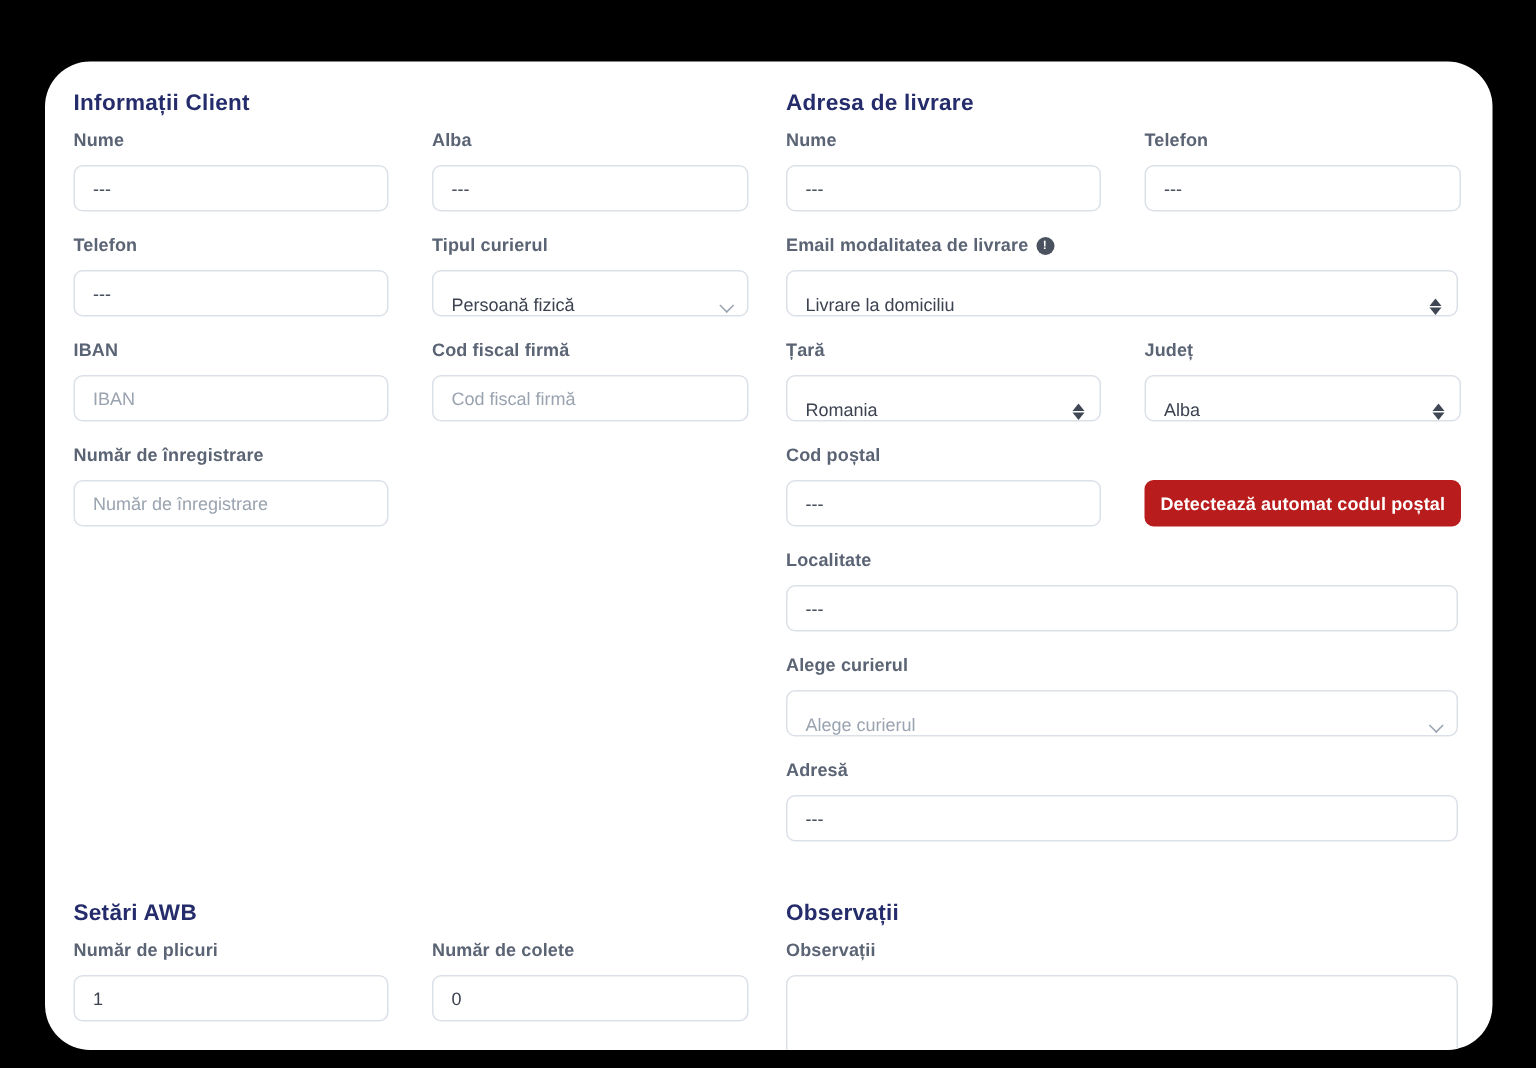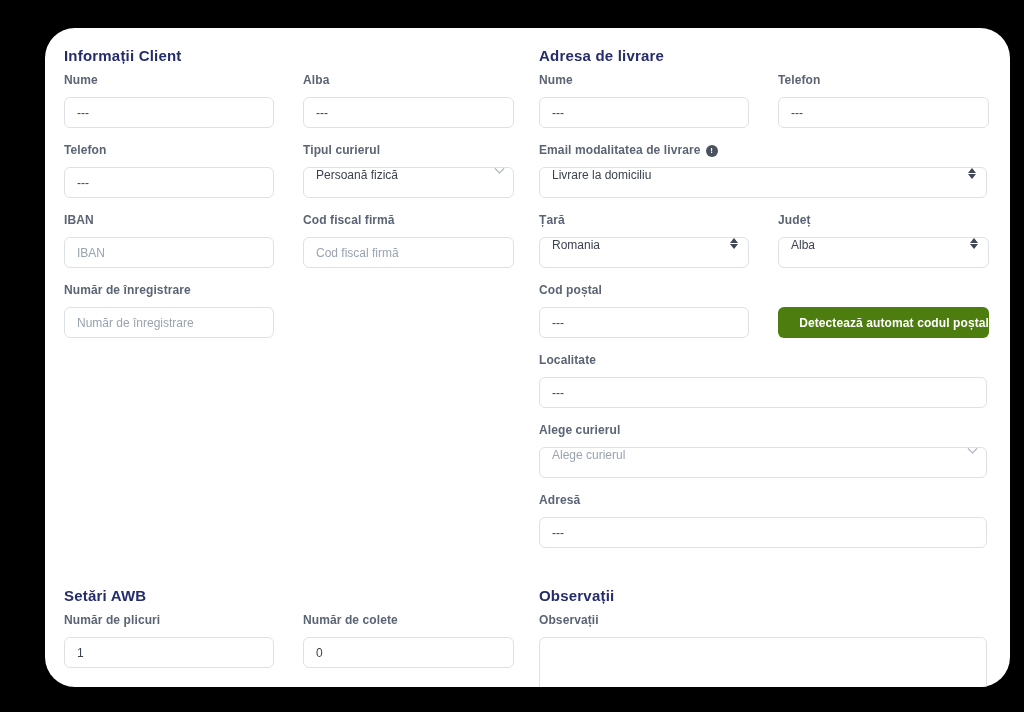--- a/index.html
+++ b/index.html
@@ -12,12 +12,11 @@
   }
   .card {
     position: absolute;
-    left: 30px; top: 28px;
+    left: 30px; top: 41px;
     width: 965px; height: 659px;
     background: #fff;
     border-radius: 30px;
     overflow: hidden;
-    margin-left: 15px;
   }
   .section { position: absolute; width: 448px; }
   .sec-client   { left: 19px;  top: 20px; }

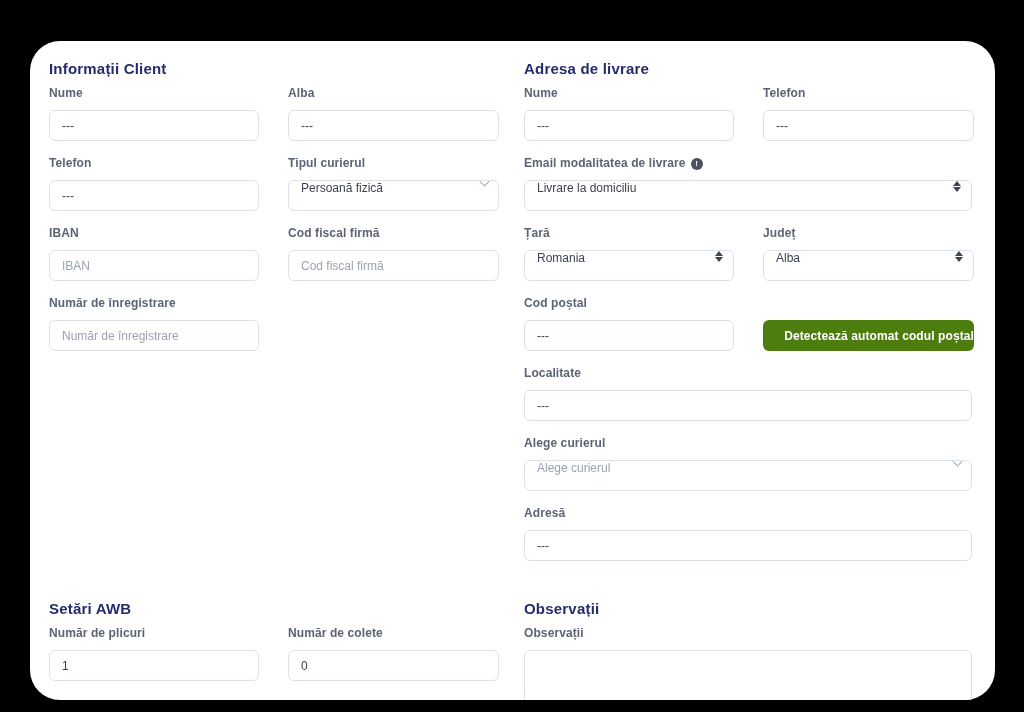--- a/index.html
+++ b/index.html
@@ -74,7 +74,7 @@
     color: #3c4250;
     background: #fff;
     display: flex;
-    align-items: flex-start;
+    align-items: flex-end;
     justify-content: space-between;
     cursor: pointer;
   }

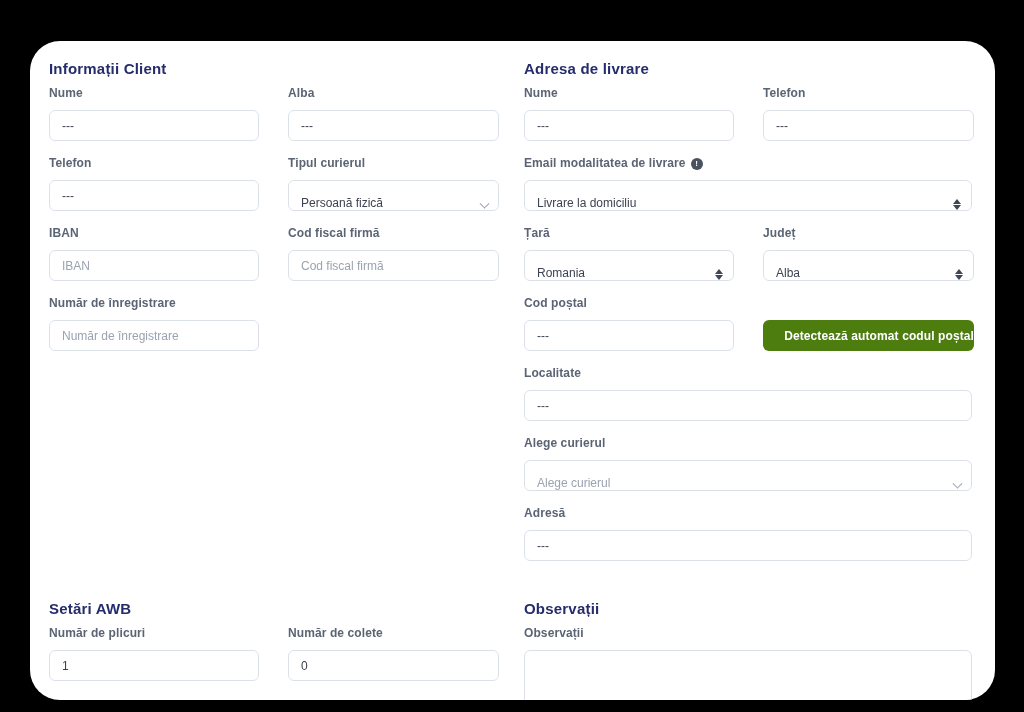--- a/index.html
+++ b/index.html
@@ -125,14 +125,13 @@
     margin-top: 23px;
     border: none;
     border-radius: 6px;
-    background: #4d7c0f;
+    background: #b91c1c;
     color: #fff;
     font-size: 12px;
     font-weight: 600;
     font-family: "Liberation Sans", sans-serif;
     cursor: pointer;
     letter-spacing: 0.1px;
-    text-align: right;
   }
   .error {
     margin-top: 4px;

